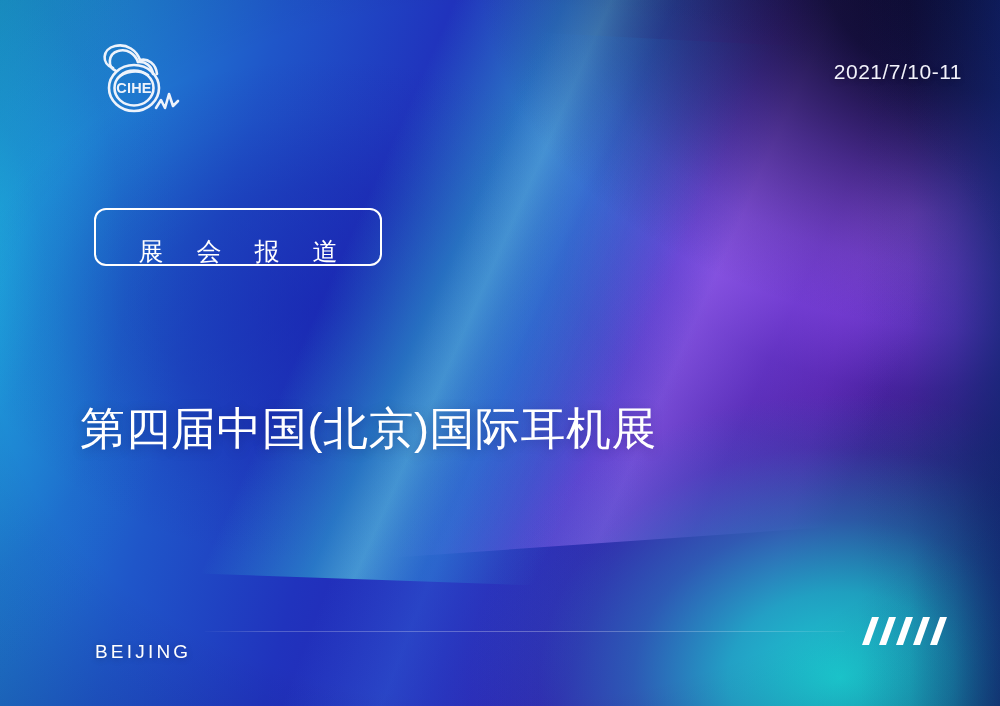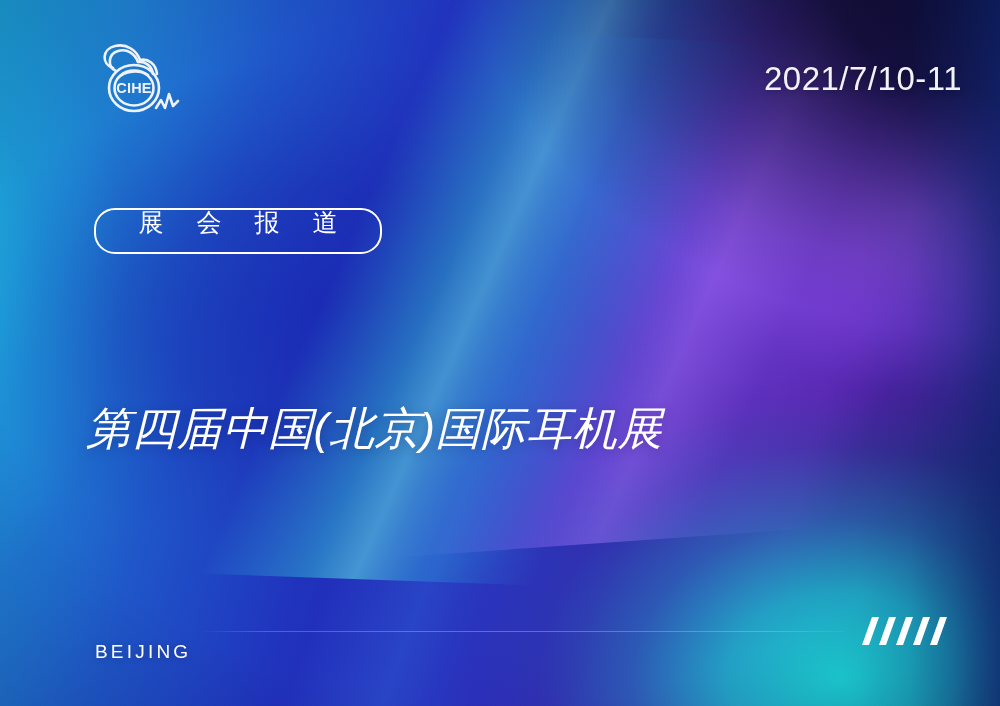--- a/index.html
+++ b/index.html
@@ -155,7 +155,7 @@
     right: 38px;
     top: 60px;
     color: #f2f2fb;
-    font-size: 33px;
+    font-size: 21px;
     letter-spacing: 0.5px;
     white-space: nowrap;
     text-shadow: 0 1px 6px rgba(0,0,0,0.30);

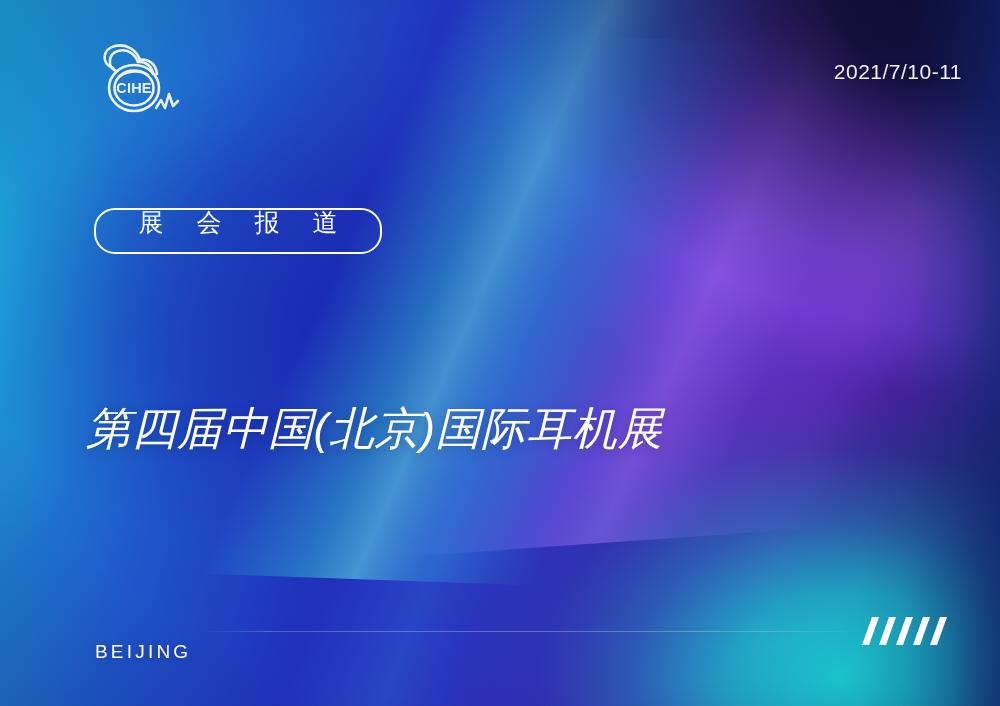--- a/index.html
+++ b/index.html
@@ -167,12 +167,12 @@
     left: 94px;
     top: 208px;
     width: 288px;
-    height: 46px;
+    height: 58px;
     box-sizing: border-box;
     border: 2px solid #ffffff;
-    border-radius: 21px;
+    border-radius: 12px;
     display: flex;
-    align-items: flex-start;
+    align-items: flex-end;
     justify-content: center;
   }
   .badge-text {

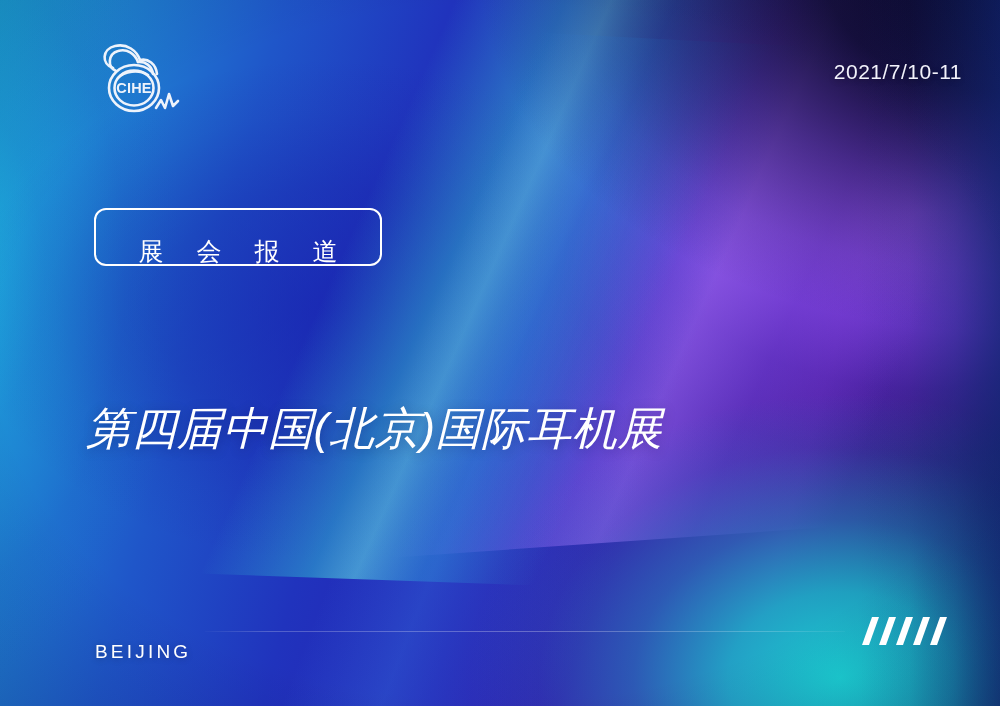--- a/index.html
+++ b/index.html
@@ -201,7 +201,7 @@
   
   .subtitle {
     position: absolute;
-    left: 86px;
+    left: 80px;
     top: 404px;
     color: #ffffff;
     font-size: 45px;
@@ -210,7 +210,6 @@
     line-height: 1.1;
     white-space: nowrap;
     text-shadow: 0 2px 12px rgba(6,10,60,0.28);
-    font-style: italic;
   }
 
   

